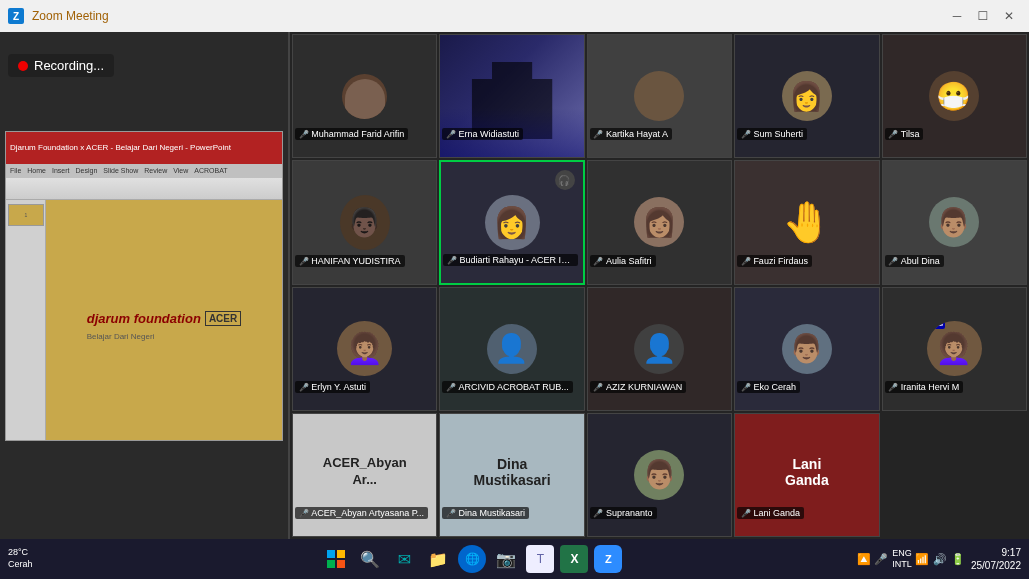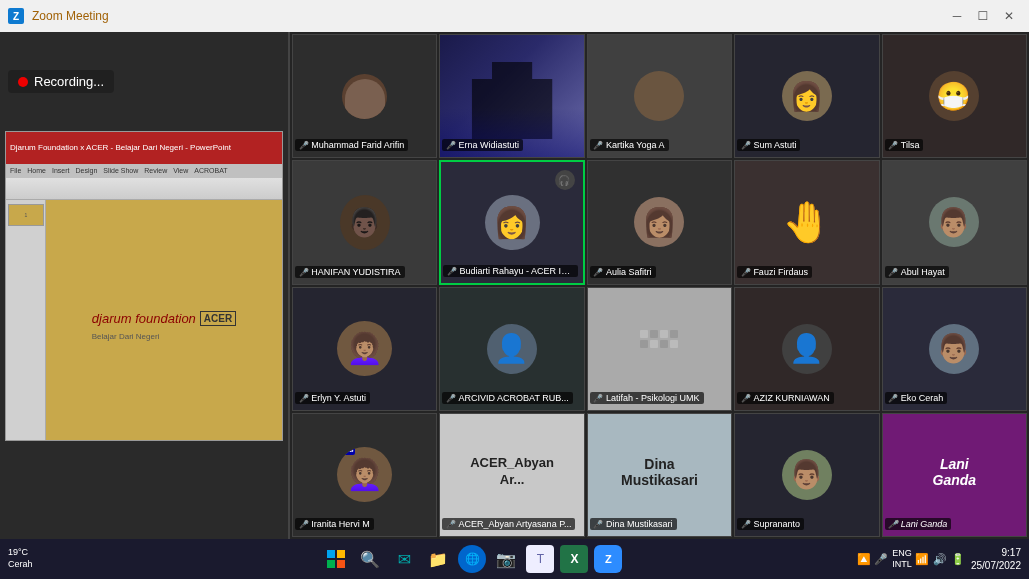--- a/index.html
+++ b/index.html
@@ -60,7 +60,7 @@
     
     .recording-badge {
       position: absolute;
-      top: 38px;
+      top: 22px;
       left: 8px;
       background: rgba(30,30,30,0.85);
       color: white;

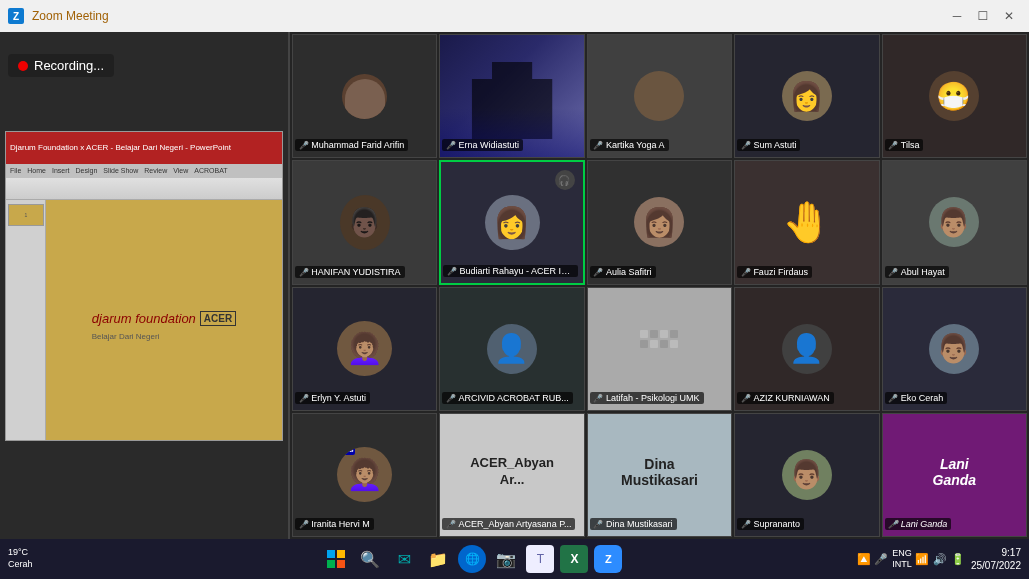--- a/index.html
+++ b/index.html
@@ -167,7 +167,7 @@
 
     .participant-name {
       position: absolute;
-      bottom: 6px;
+      bottom: 17px;
       left: 2px;
       background: rgba(0,0,0,0.65);
       color: white;

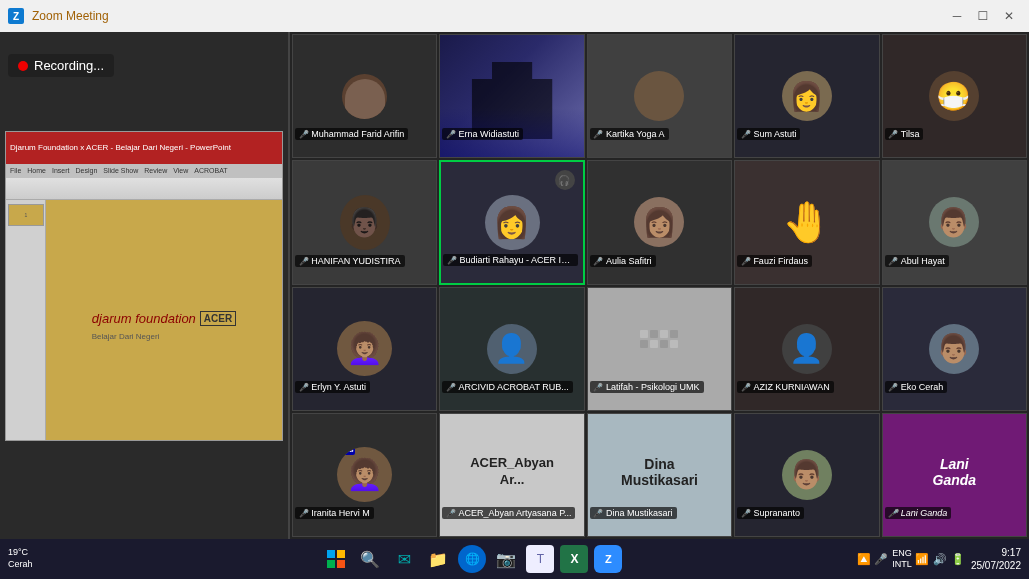--- a/index.html
+++ b/index.html
@@ -362,7 +362,7 @@
       <div class="face-container">
         <div style="width:50px;height:50px;border-radius:50%;background:#6a5540;overflow:hidden;"></div>
       </div>
-      <div class="participant-name">Kartika Yoga A</div>
+      <div class="participant-name">Kartika Hayat A</div>
     </div>
 
     <div class="participant-tile t4">

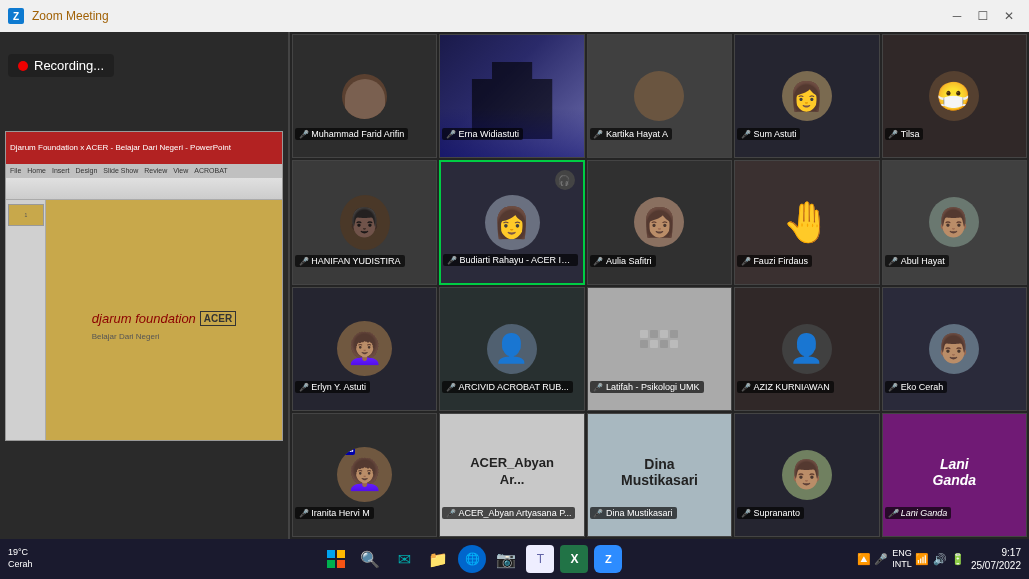--- a/index.html
+++ b/index.html
@@ -371,7 +371,7 @@
           <span style="font-size:28px;">👩</span>
         </div>
       </div>
-      <div class="participant-name">Sum Astuti</div>
+      <div class="participant-name">Sum Suherti</div>
     </div>
 
     <div class="participant-tile t5">

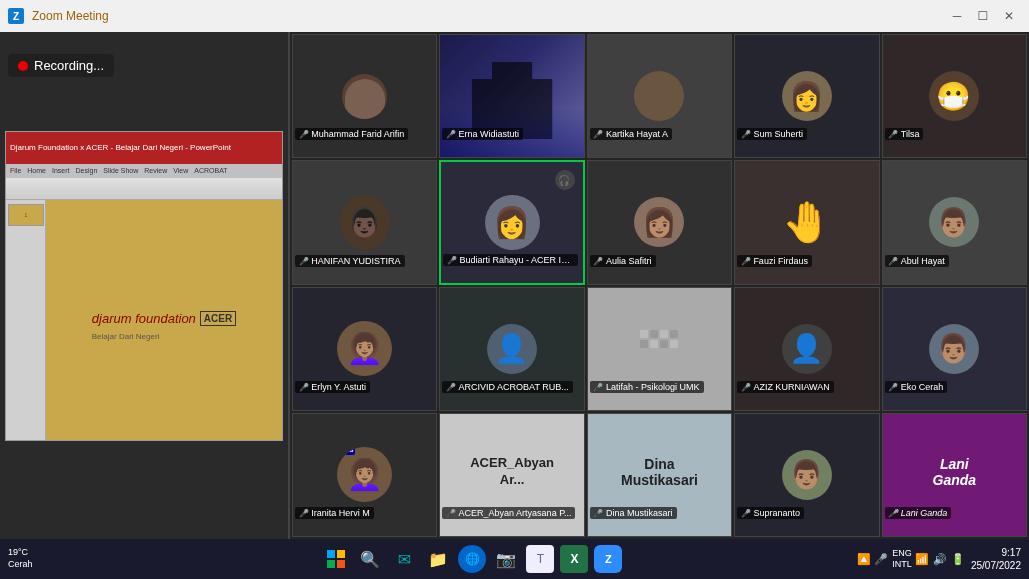--- a/index.html
+++ b/index.html
@@ -426,7 +426,7 @@
           <span style="font-size:28px;">👨🏽</span>
         </div>
       </div>
-      <div class="participant-name">Abul Hayat</div>
+      <div class="participant-name">Abul Dina</div>
     </div>
 
     <div class="participant-tile t4">

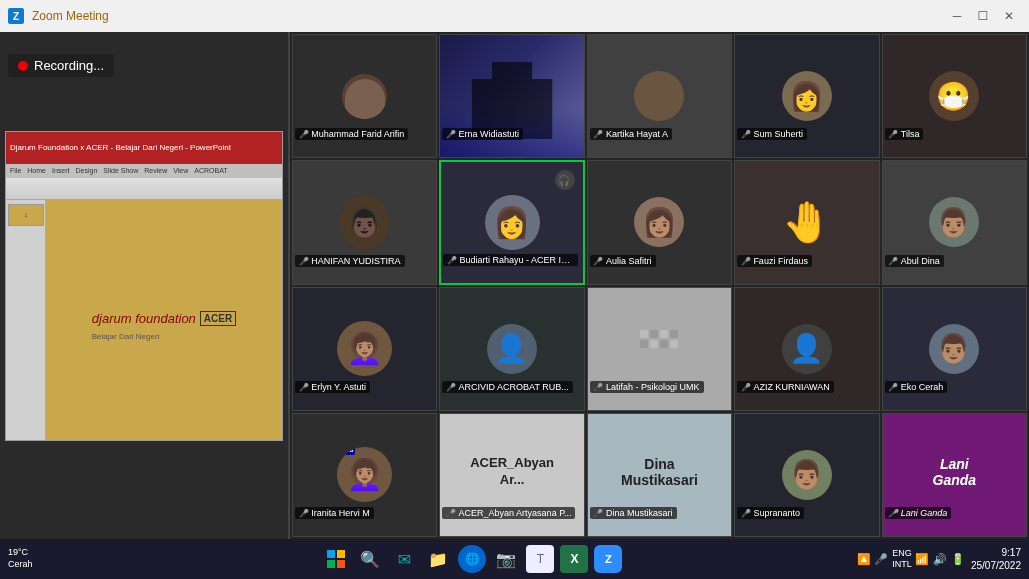--- a/index.html
+++ b/index.html
@@ -331,7 +331,7 @@
         <div style="flex:1; background:#c8a84b; display:flex; align-items:center; justify-content:center; flex-direction:column; padding:20px;">
           <div style="display:flex;flex-direction:column;align-items:flex-start;gap:6px;">
             <div style="display:flex;align-items:center;gap:4px;">
-              <span style="font-size:13px;font-weight:normal;color:#8b0000;font-style:italic;">djarum foundation</span>
+              <span style="font-size:13px;font-weight:bold;color:#8b0000;font-style:italic;">djarum foundation</span>
               <span style="font-size:10px;color:#333;border:1px solid #333;padding:1px 3px;font-weight:bold;">ACER</span>
             </div>
             <span style="font-size:8px;color:#555;">Belajar Dari Negeri</span>

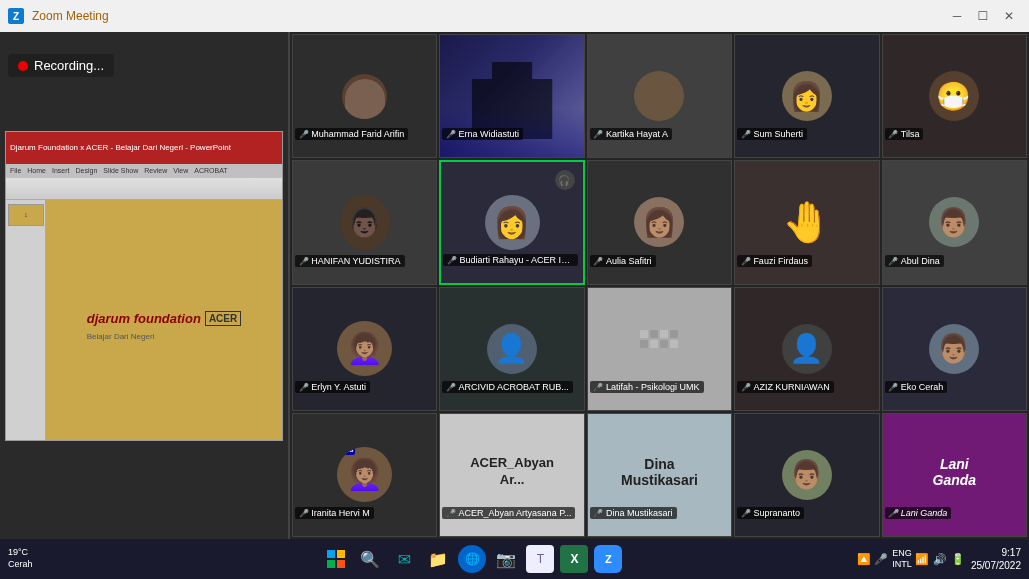--- a/index.html
+++ b/index.html
@@ -447,23 +447,6 @@
       <div class="participant-name">ARCIVID ACROBAT RUB...</div>
     </div>
 
-    <div class="participant-tile t2">
-      <div class="face-container">
-        <div style="width:100%;height:100%;background:#aaaaaa;display:flex;align-items:center;justify-content:center;">
-          <div style="display:grid;grid-template-columns:repeat(4,8px);grid-template-rows:repeat(4,8px);gap:2px;">
-            <div style="width:8px;height:8px;background:#bbb;border-radius:1px;"></div>
-            <div style="width:8px;height:8px;background:#999;border-radius:1px;"></div>
-            <div style="width:8px;height:8px;background:#bbb;border-radius:1px;"></div>
-            <div style="width:8px;height:8px;background:#999;border-radius:1px;"></div>
-            <div style="width:8px;height:8px;background:#999;border-radius:1px;"></div>
-            <div style="width:8px;height:8px;background:#bbb;border-radius:1px;"></div>
-            <div style="width:8px;height:8px;background:#999;border-radius:1px;"></div>
-            <div style="width:8px;height:8px;background:#bbb;border-radius:1px;"></div>
-          </div>
-        </div>
-      </div>
-      <div class="participant-name">Latifah - Psikologi UMK</div>
-    </div>
 
     <div class="participant-tile t5">
       <div class="face-container">

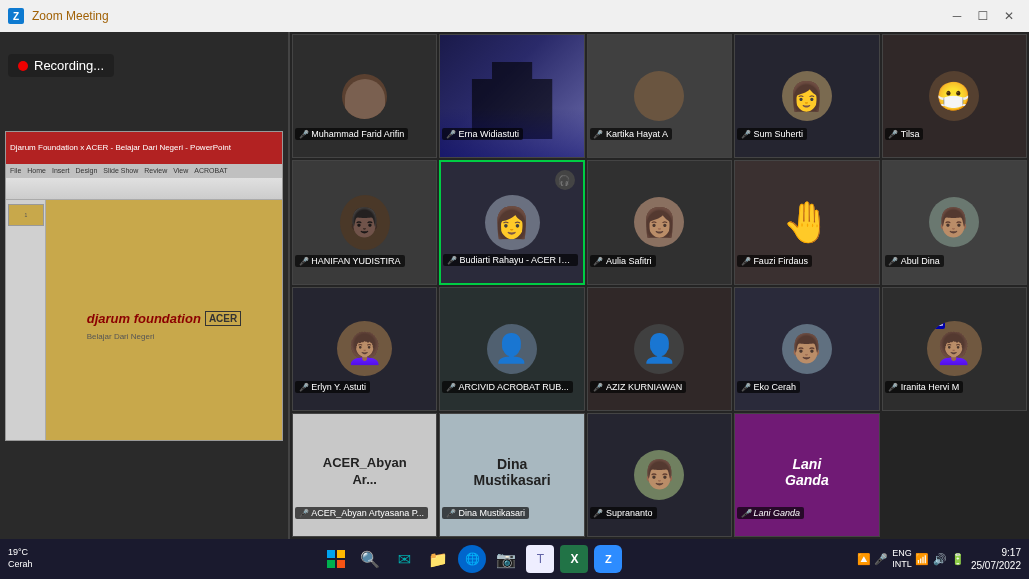--- a/index.html
+++ b/index.html
@@ -499,7 +499,7 @@
       <div class="participant-name">Suprananto</div>
     </div>
 
-    <div class="participant-tile" style="background:#701a75;font-style:italic;">
+    <div class="participant-tile" style="background:#7f1d1d;">
       <div style="position:absolute;top:50%;left:50%;transform:translate(-50%,-60%);text-align:center;">
         <div style="font-size:14px;font-weight:bold;color:#fff;">Lani Ganda</div>
       </div>

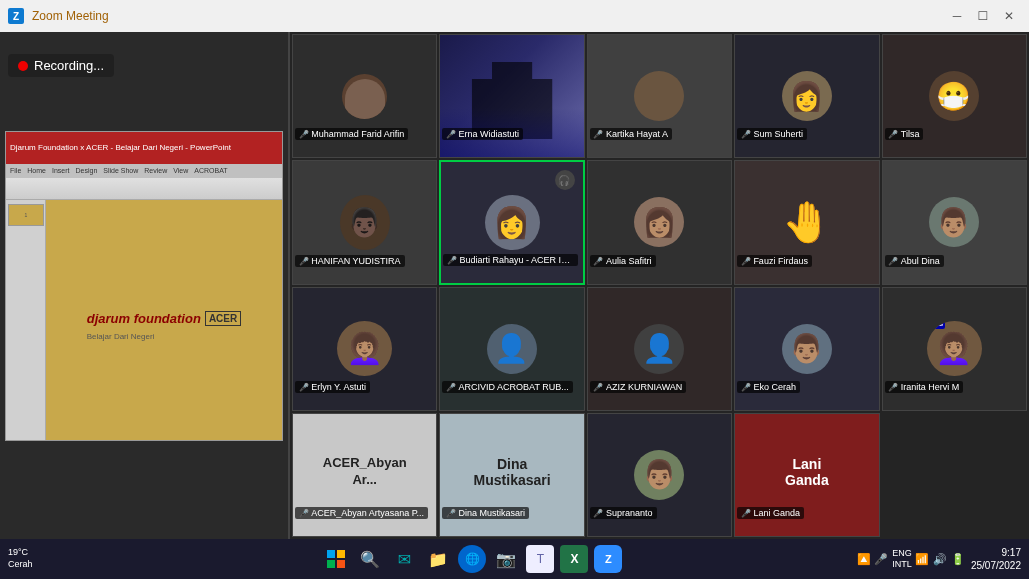--- a/index.html
+++ b/index.html
@@ -512,7 +512,7 @@
 <div class="taskbar">
   <div class="taskbar-left">
     <div class="weather-info">
-      <span>19°C</span>
+      <span>28°C</span>
       <span>Cerah</span>
     </div>
   </div>

